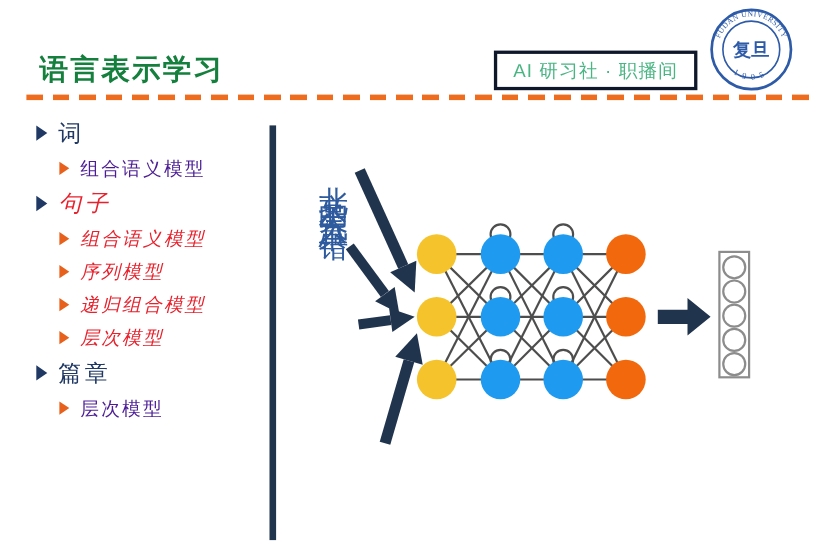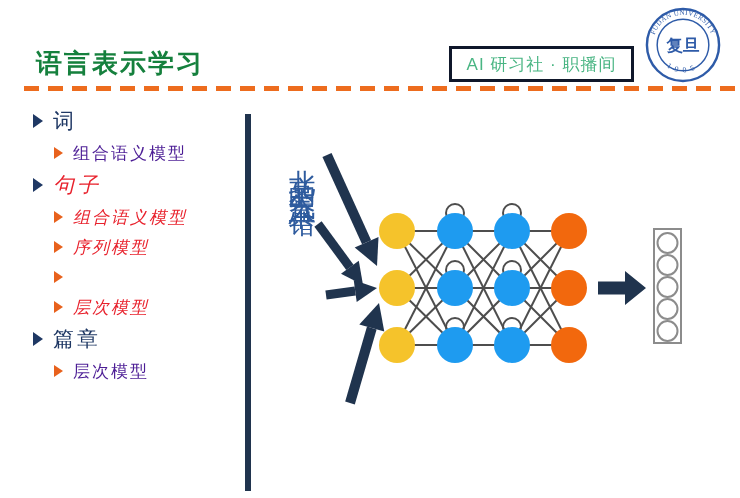--- a/index.html
+++ b/index.html
@@ -120,6 +120,7 @@
   </div>
   <div class="row lv2">
     <span class="tri orange"></span>
+    <span class="lbl red">递归组合模型</span>
   </div>
   <div class="row lv2">
     <span class="tri orange"></span>

